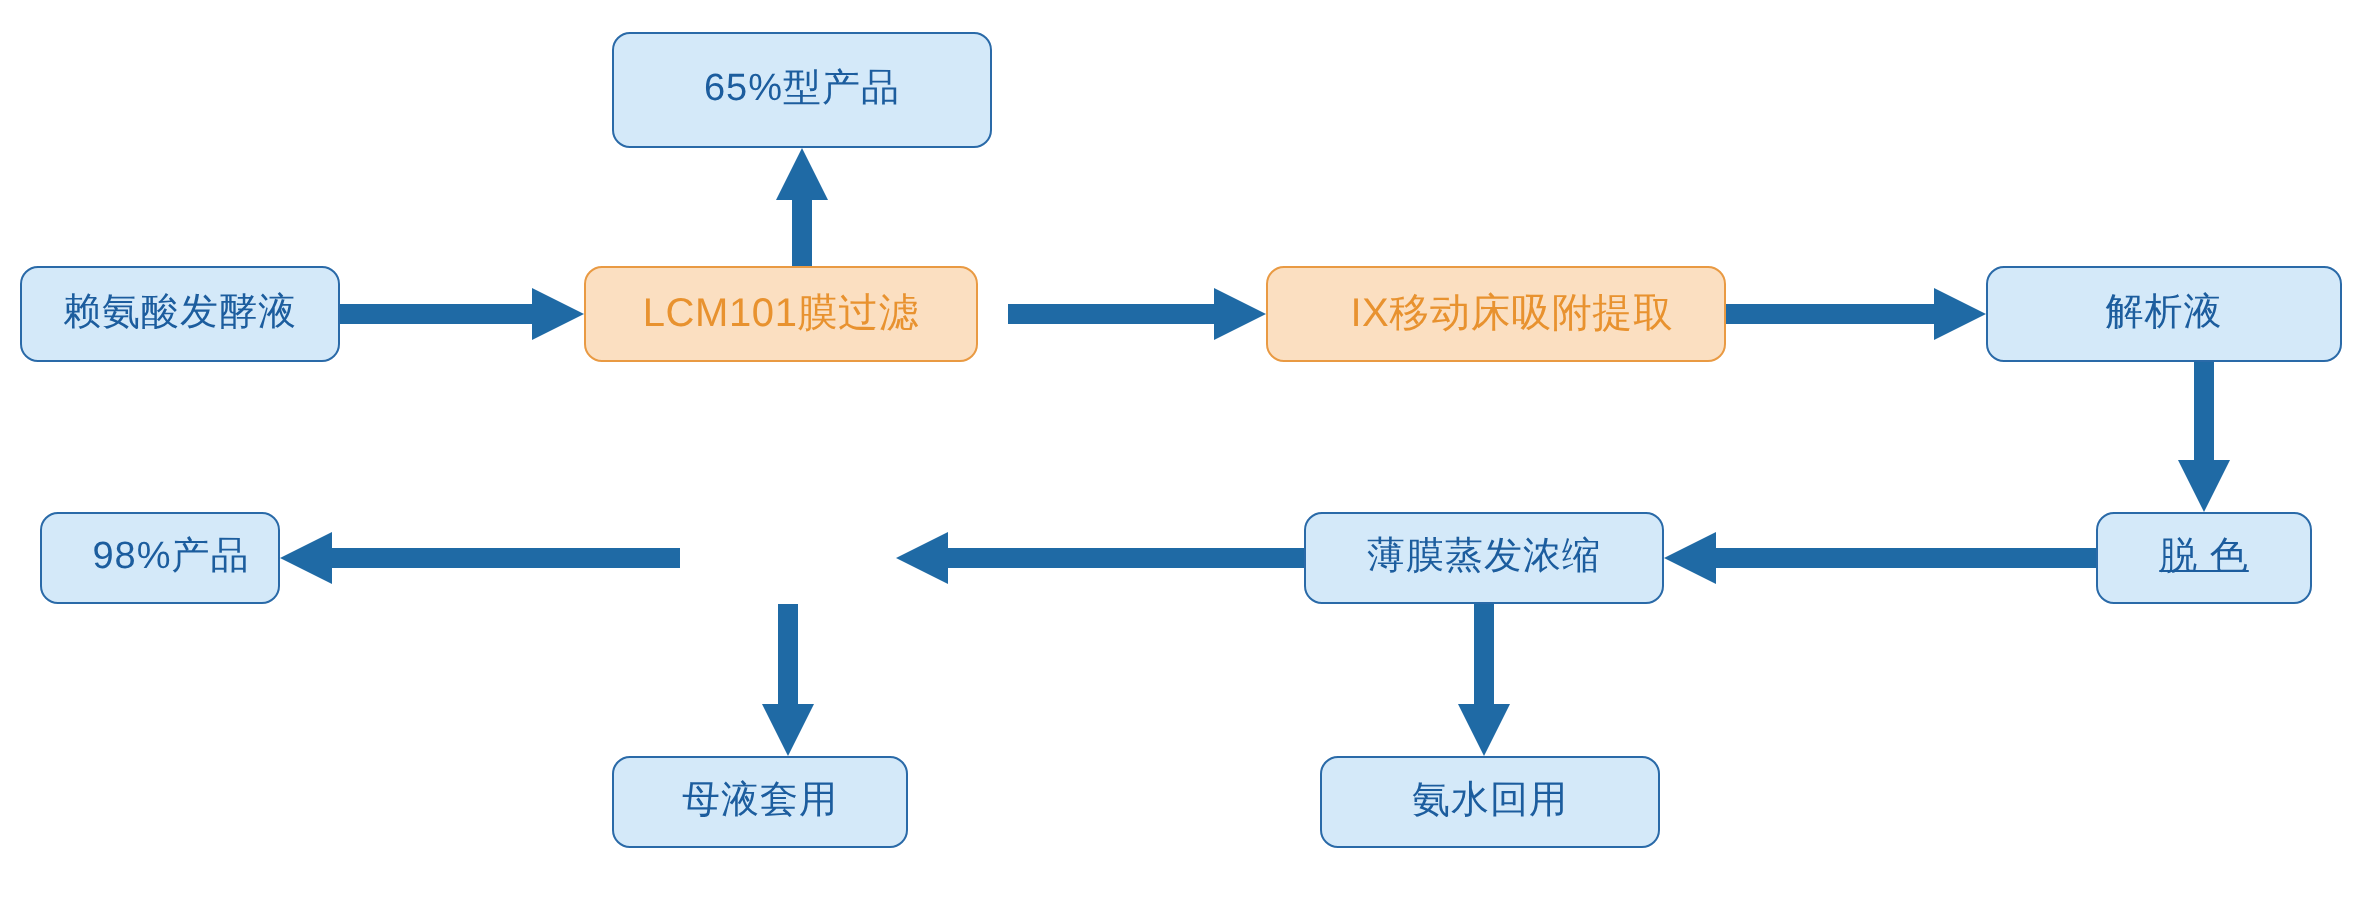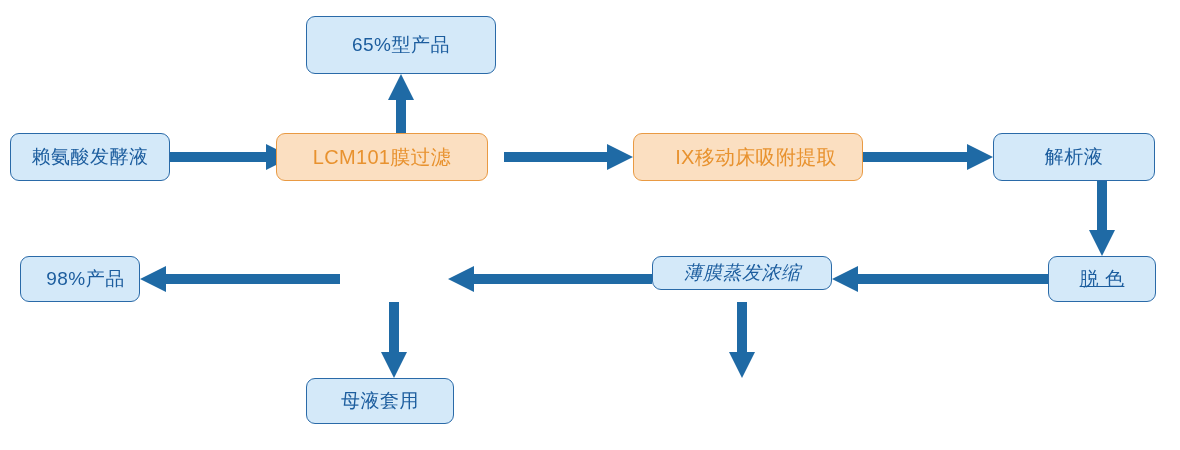--- a/index.html
+++ b/index.html
@@ -86,7 +86,7 @@
     <span class="node-label">赖氨酸发酵液</span>
   </div>
 
-  <div class="node orange" style="left:276px; top:133px; width:212px; height:48px;">
+  <div class="node orange" style="left:292px; top:133px; width:197px; height:48px;">
     <span class="node-label">LCM101膜过滤</span>
   </div>
 

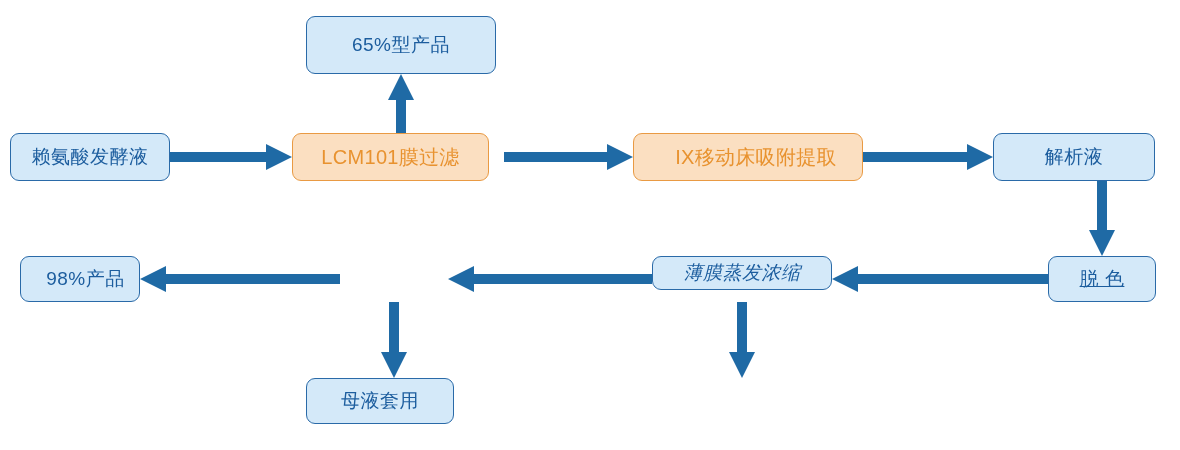--- a/index.html
+++ b/index.html
@@ -94,7 +94,7 @@
     <span class="node-label">IX移动床吸附提取</span>
   </div>
 
-  <div class="node blue" style="left:993px; top:133px; width:162px; height:48px;">
+  <div class="node blue" style="left:993px; top:133px; width:178px; height:48px;">
     <span class="node-label">解析液</span>
   </div>
 

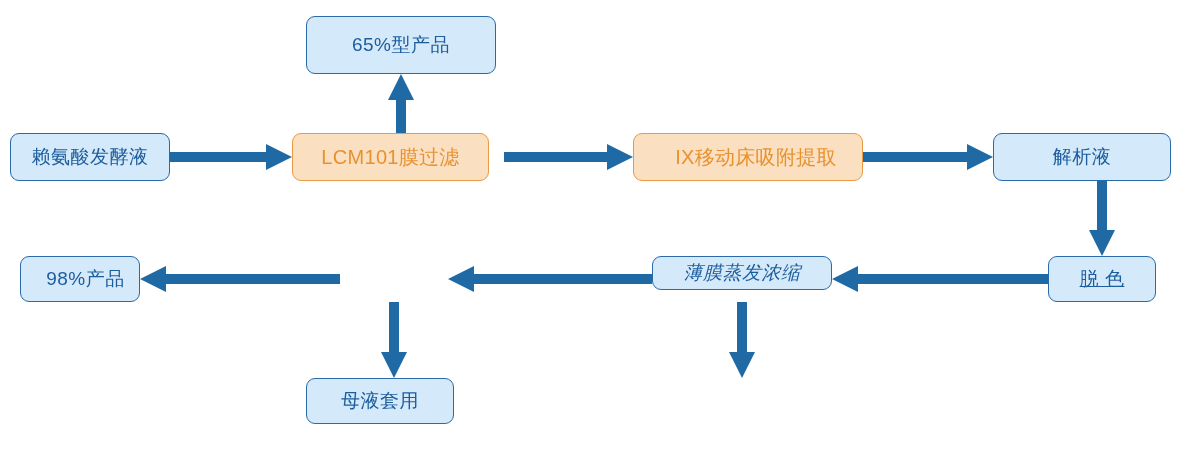--- a/index.html
+++ b/index.html
@@ -102,7 +102,7 @@
     <span class="node-label">脱 色</span>
   </div>
 
-  <div class="node blue" style="left:652px; top:256px; width:180px; height:34px;font-style:italic;">
+  <div class="node blue" style="left:652px; top:256px; width:180px; height:46px;">
     <span class="node-label">薄膜蒸发浓缩</span>
   </div>
 

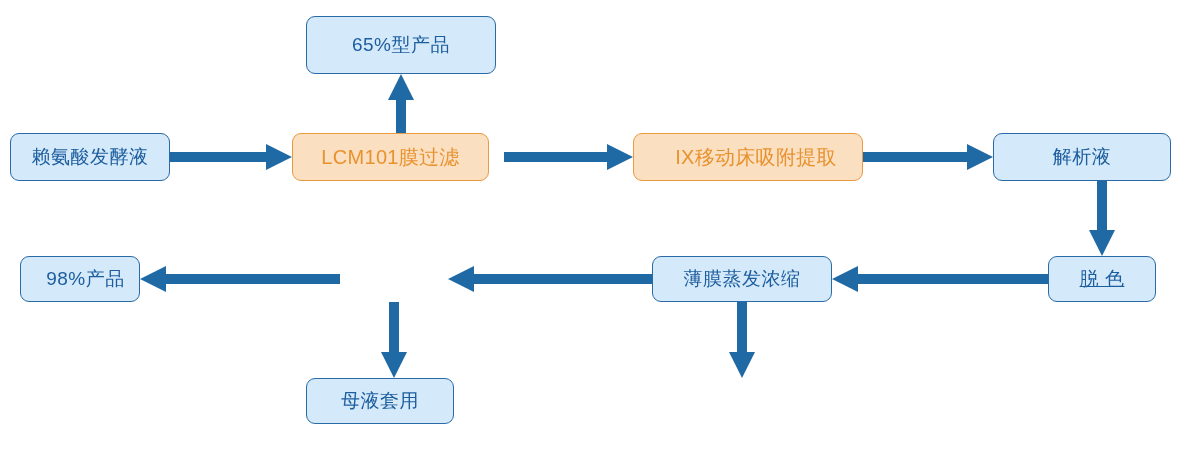--- a/index.html
+++ b/index.html
@@ -115,6 +115,9 @@
     <span class="node-label">母液套用</span>
   </div>
 
+  <div class="node blue" style="left:660px; top:378px; width:170px; height:46px;">
+    <span class="node-label">氨水回用</span>
+  </div>
 
 </div>
 

